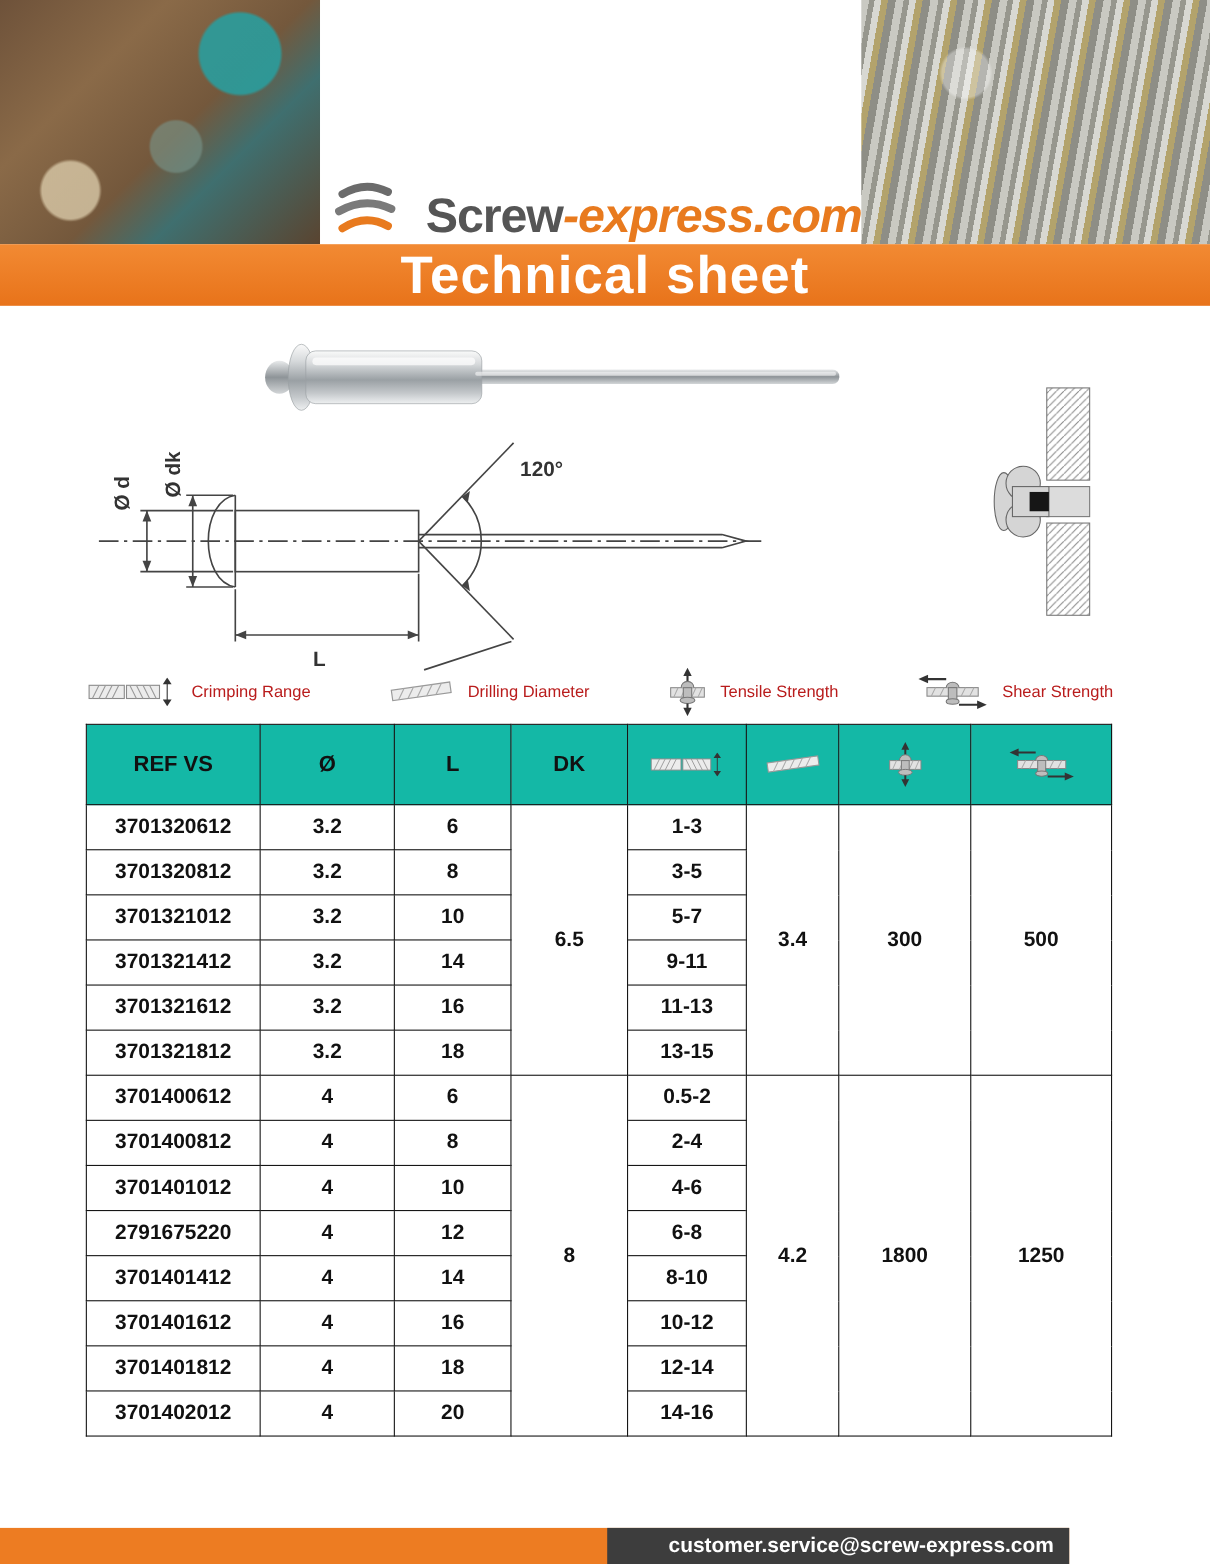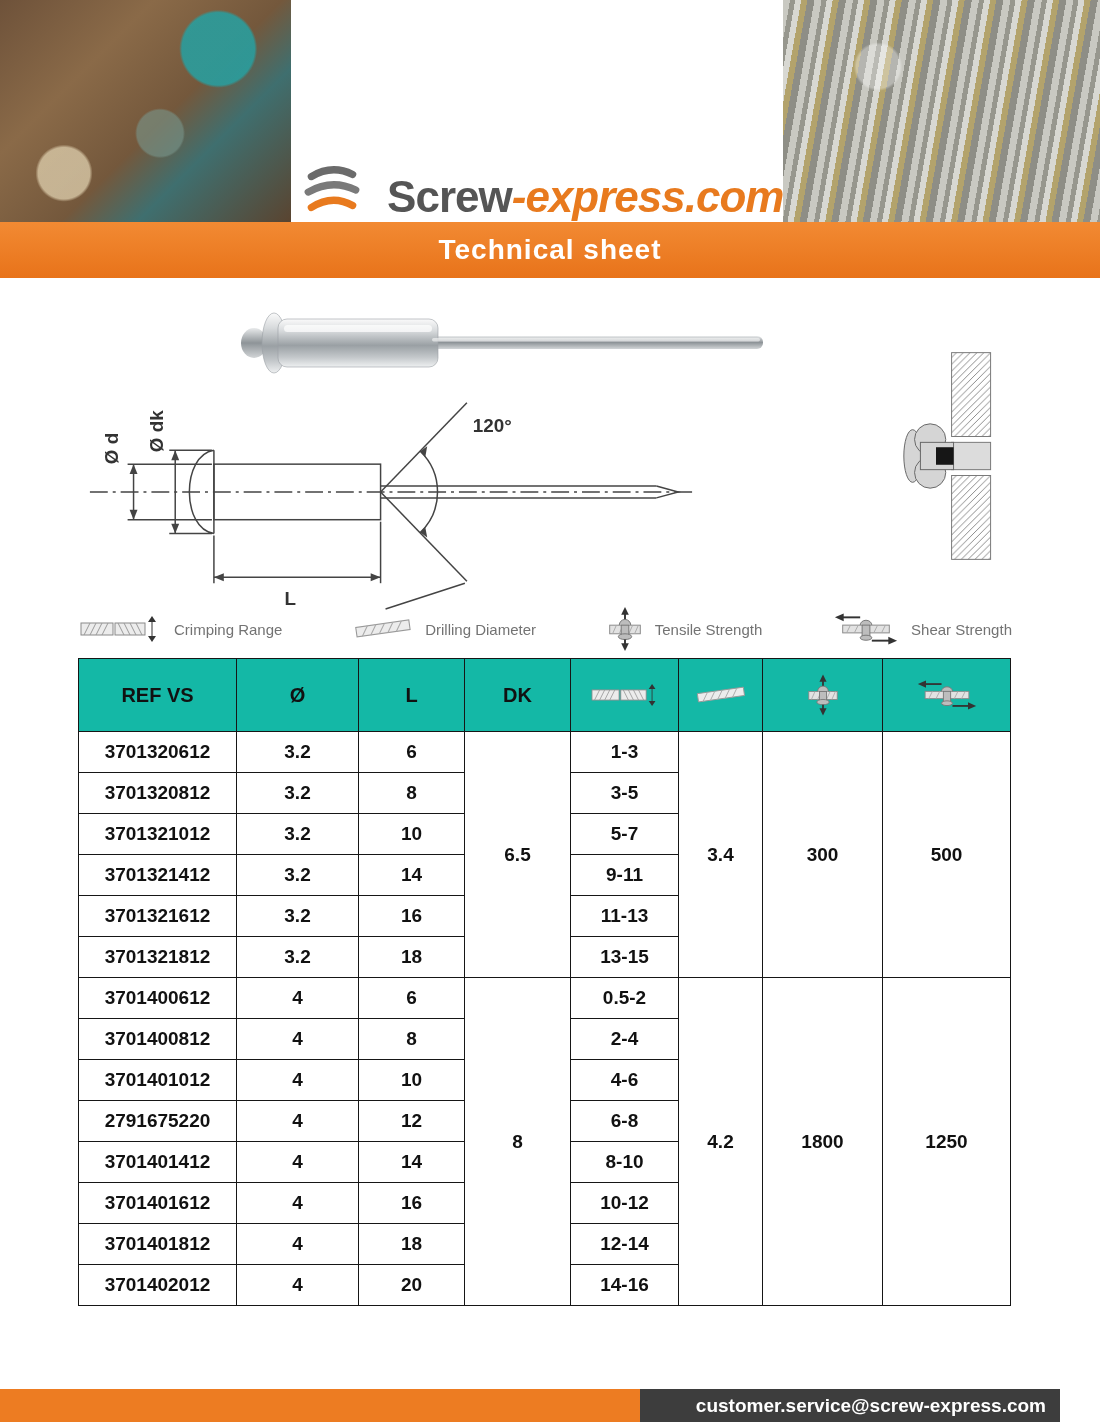--- a/index.html
+++ b/index.html
@@ -26,7 +26,7 @@
   .banner{position:absolute;top:222px;left:0;width:1100px;height:56px;
           background:linear-gradient(#f28a33,#e8731a);
           display:flex;align-items:center;justify-content:center;
-          color:#fff;font-size:28px;font-weight:800;letter-spacing:1px;}
+          color:#fff;font-size:48px;font-weight:800;letter-spacing:1px;}
 
   
   .rivet-photo{position:absolute;top:292px;left:228px;width:556px;height:104px;}

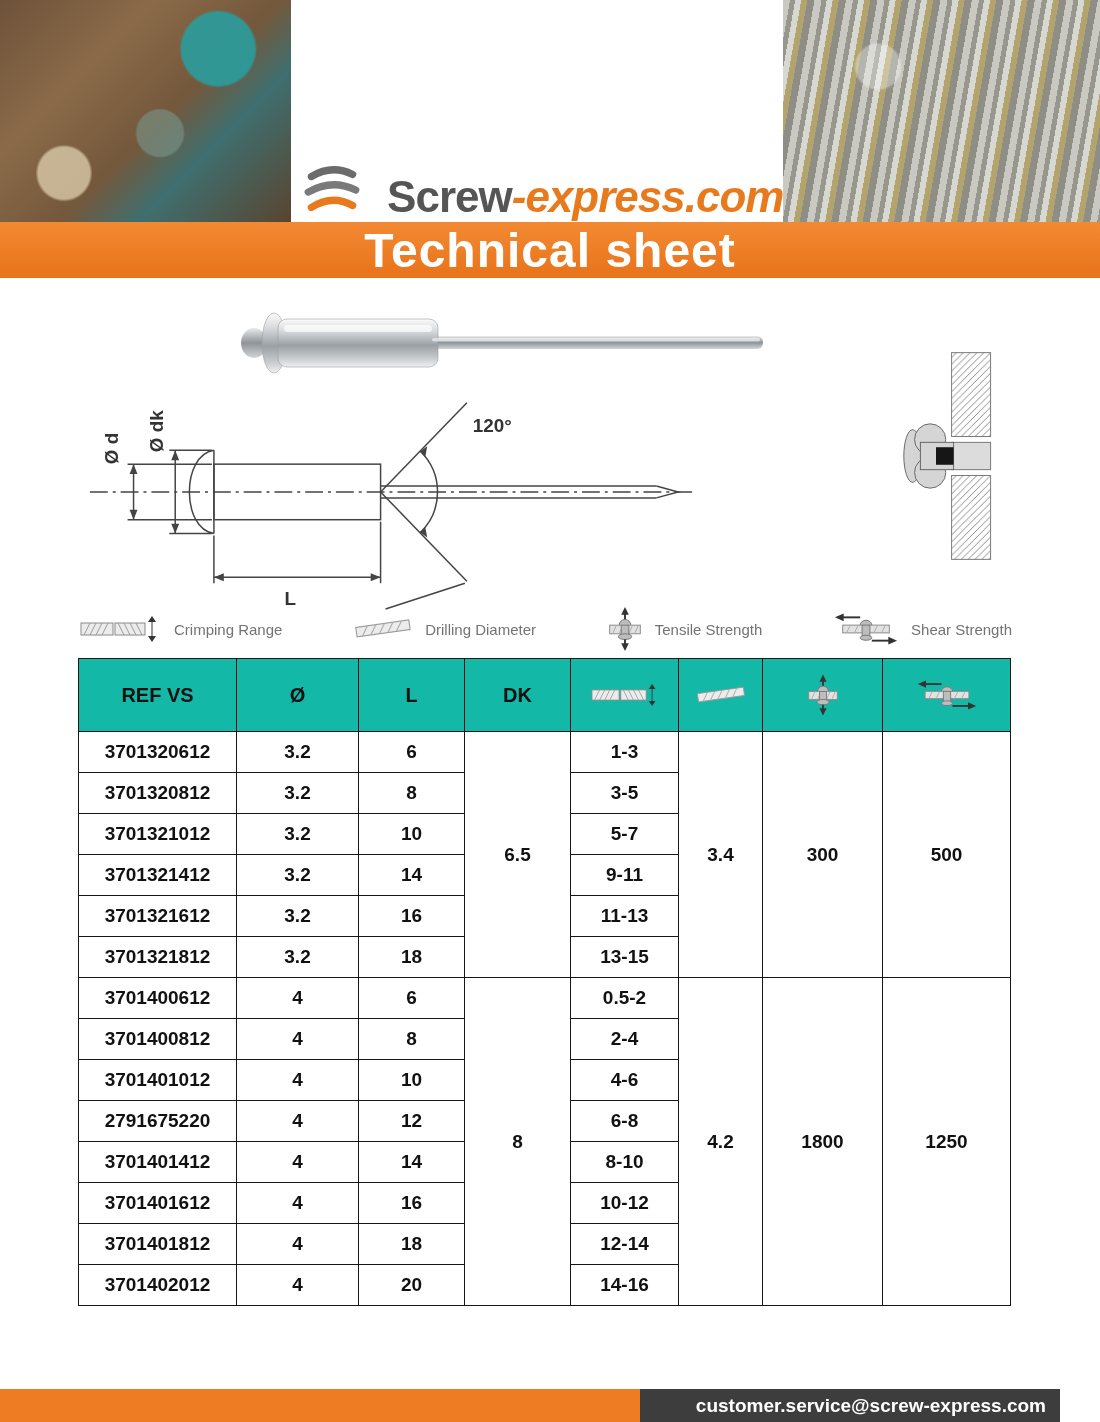--- a/index.html
+++ b/index.html
@@ -38,7 +38,7 @@
   .legend{position:absolute;top:606px;left:78px;width:934px;height:46px;
           display:flex;align-items:center;justify-content:space-between;}
   .legend-item{display:flex;align-items:center;gap:12px;}
-  .legend-label{font-size:15px;color:#737373;}
+  .legend-label{font-size:15px;color:#b91c1c;}
 
   
   .table-wrap{position:absolute;top:658px;left:78px;width:934px;}

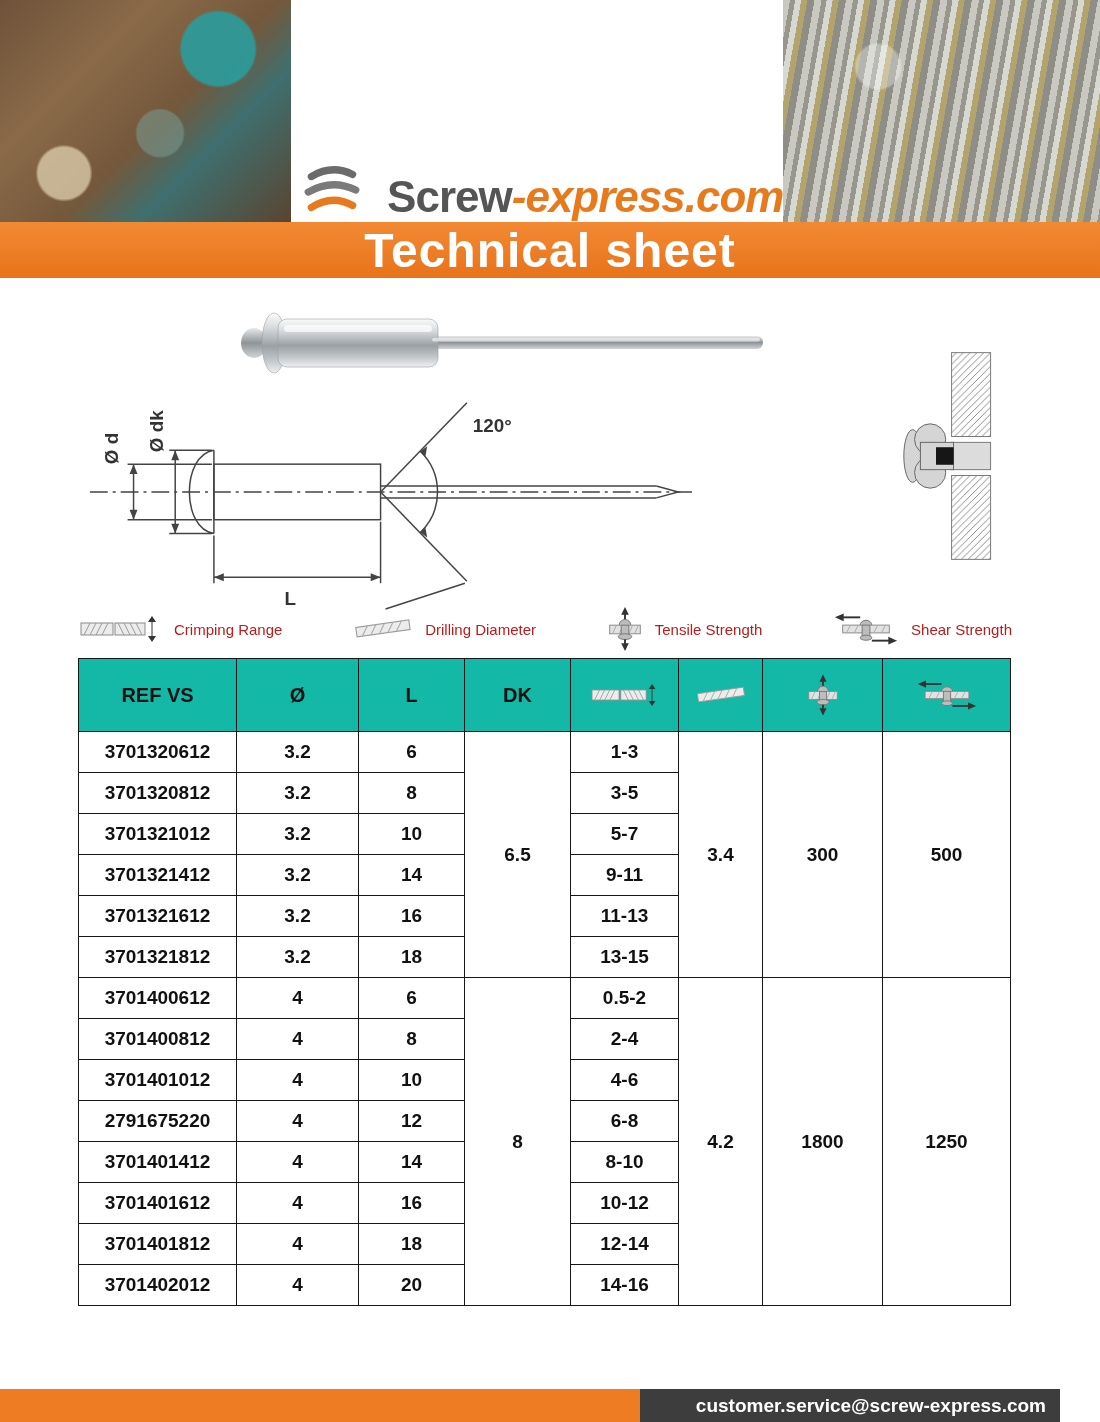--- a/index.html
+++ b/index.html
@@ -49,7 +49,7 @@
   td{height:40px;font-size:19px;}
 
   
-  .footer{position:absolute;left:0;bottom:0;width:1060px;height:33px;background:#ed7c22;}
+  .footer{position:absolute;left:0;bottom:0;width:972px;height:33px;background:#ed7c22;}
   .footer-dark{position:absolute;right:0;top:0;height:100%;width:420px;background:#3d3d3d;
                display:flex;align-items:center;justify-content:flex-end;
                padding-right:14px;box-sizing:border-box;}

